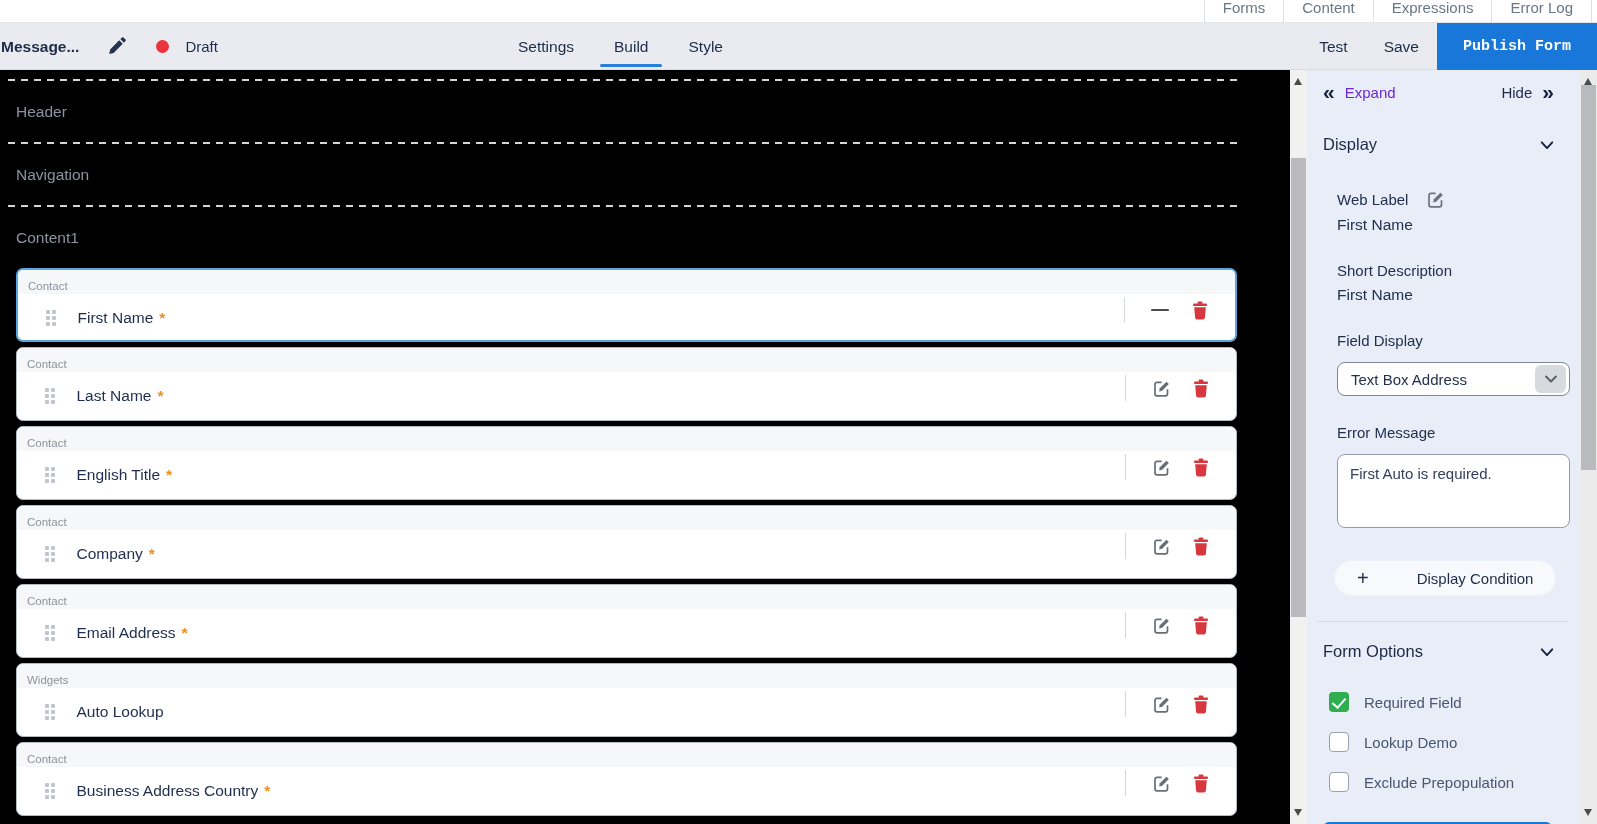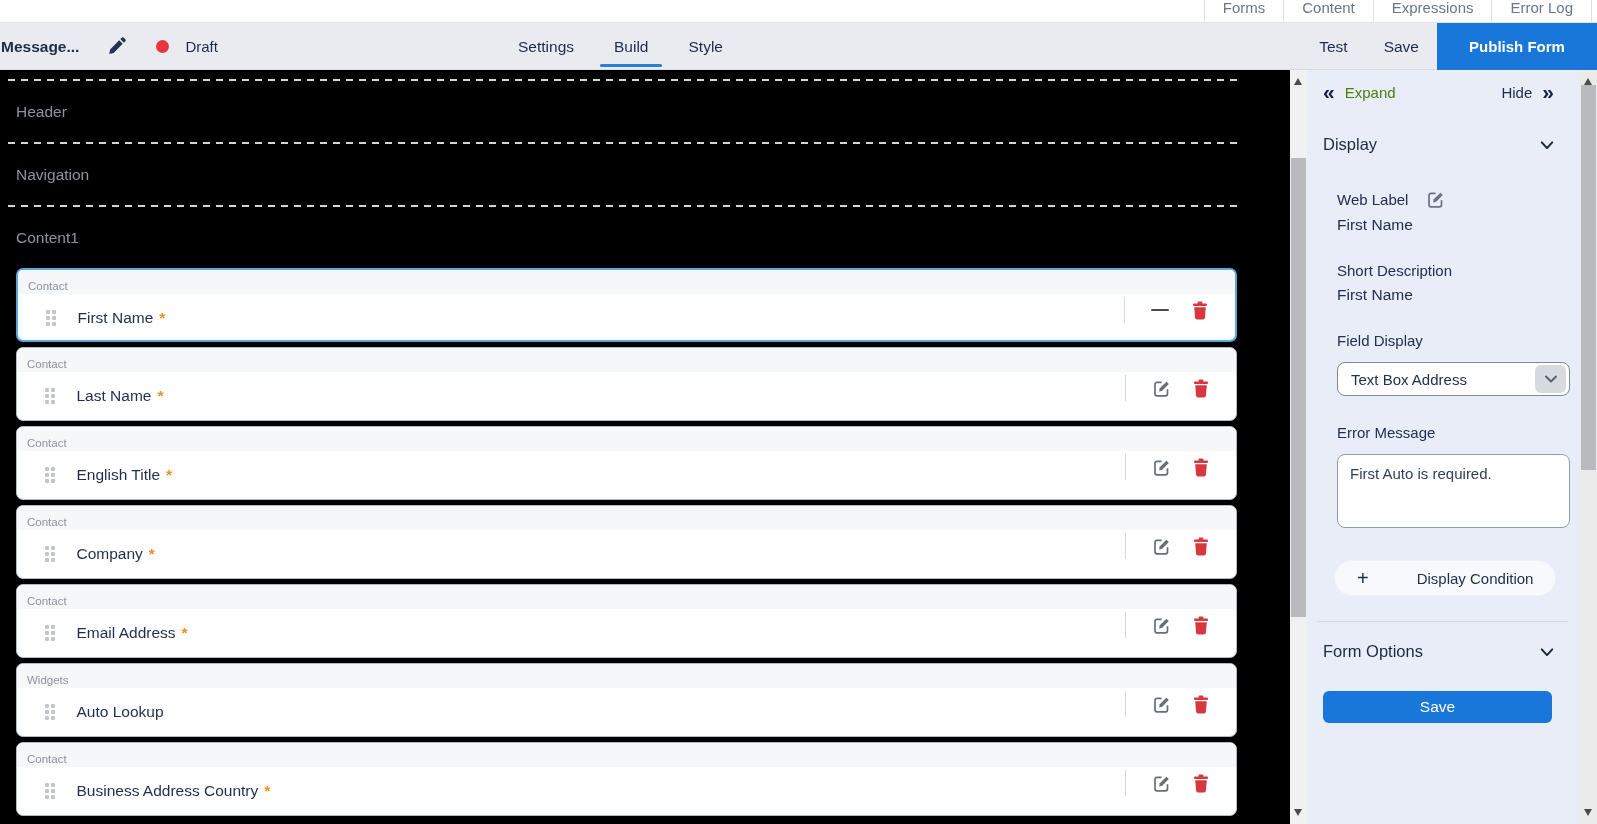--- a/index.html
+++ b/index.html
@@ -26,7 +26,7 @@
   .tb-tab.active::after { content:""; position:absolute; left:6px; right:6px; bottom:3px; height:3px; border-radius:2px; background:#2680da; }
   .tb-right { position:absolute; right:160px; top:0; height:47px; display:flex; align-items:center; }
   .tb-action { font-size:15.5px; color:#1e2c49; padding:0 18px; cursor:pointer; }
-  .publish-btn { position:absolute; right:0; top:0; width:160px; height:47px; background:#1877d8; color:#fff; font-size:15px; font-weight:600; border:none; cursor:pointer; display:flex; align-items:center; justify-content:center; }
+  .publish-btn { position:absolute; right:0; top:0; width:160px; height:47px; background:#1877d8; color:#fff; font-size:15px; font-weight:600; border:none; cursor:pointer; display:flex; align-items:center; justify-content:center;font-family:Liberation Mono, monospace; }
 
   
   .workspace { position:absolute; top:70px; left:0; width:1597px; height:754px; }

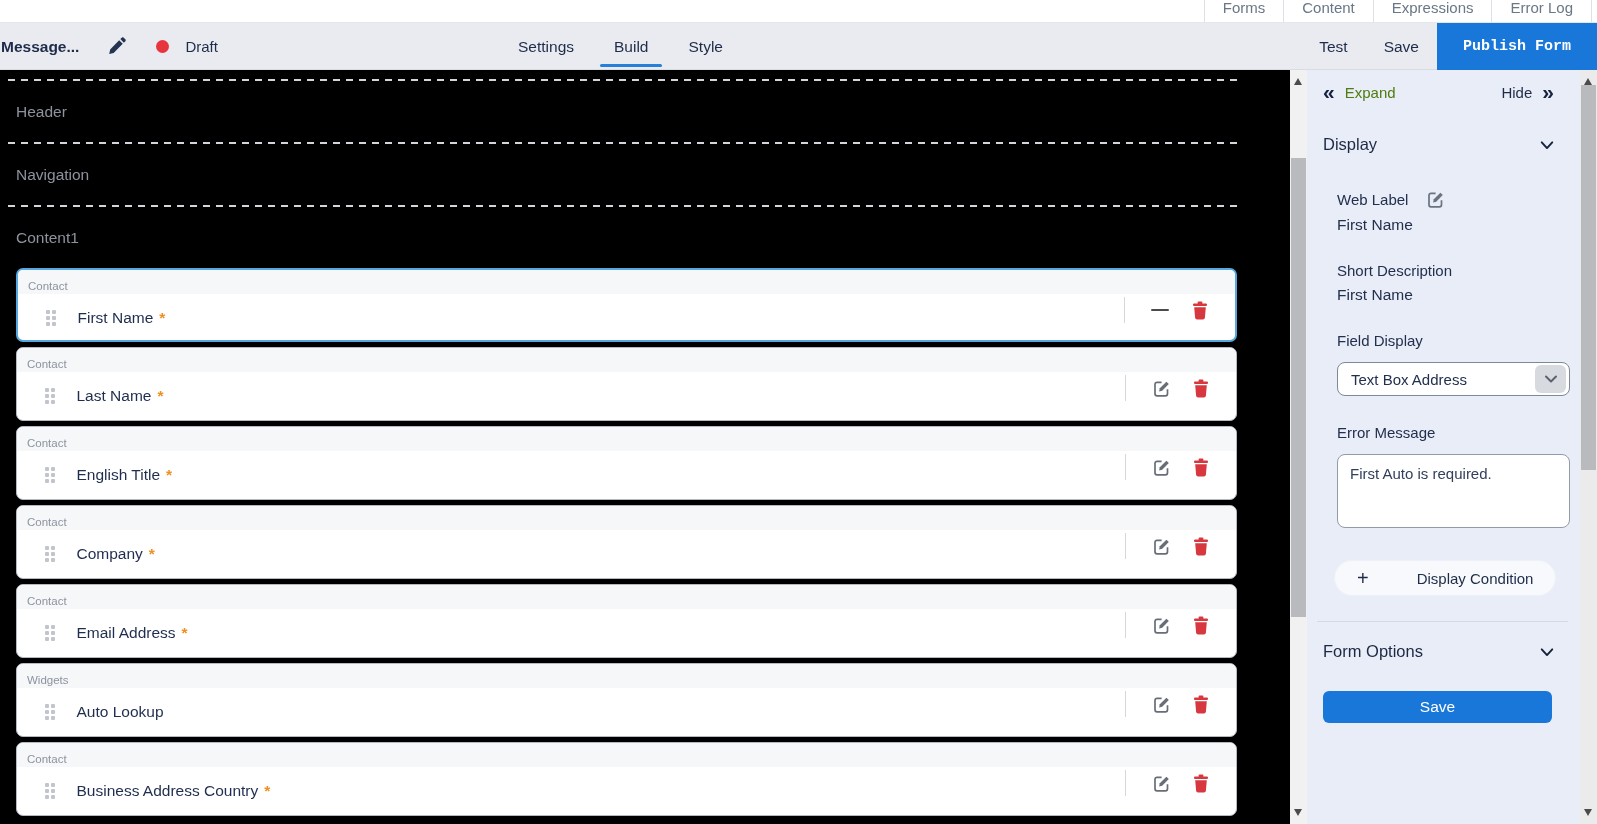--- a/index.html
+++ b/index.html
@@ -68,7 +68,7 @@
   .panel-top { display:flex; justify-content:space-between; align-items:center; padding:2px 2px 0 4px; }
   .panel-top .side { display:flex; align-items:center; cursor:pointer; }
   .guillemet { font-size:21px; font-weight:700; color:#16233f; line-height:20px; }
-  .expand-label { font-size:15px; color:#4d7c0f; margin-left:10px; }
+  .expand-label { font-size:15px; color:#6d28d9; margin-left:10px; }
   .hide-label { font-size:15px; color:#1e2c49; margin-right:10px; }
   .section-head { display:flex; justify-content:space-between; align-items:center; margin:33px 2px 0 4px; cursor:pointer; }
   .section-head .title { font-size:16.5px; color:#1b2945; font-weight:500; }

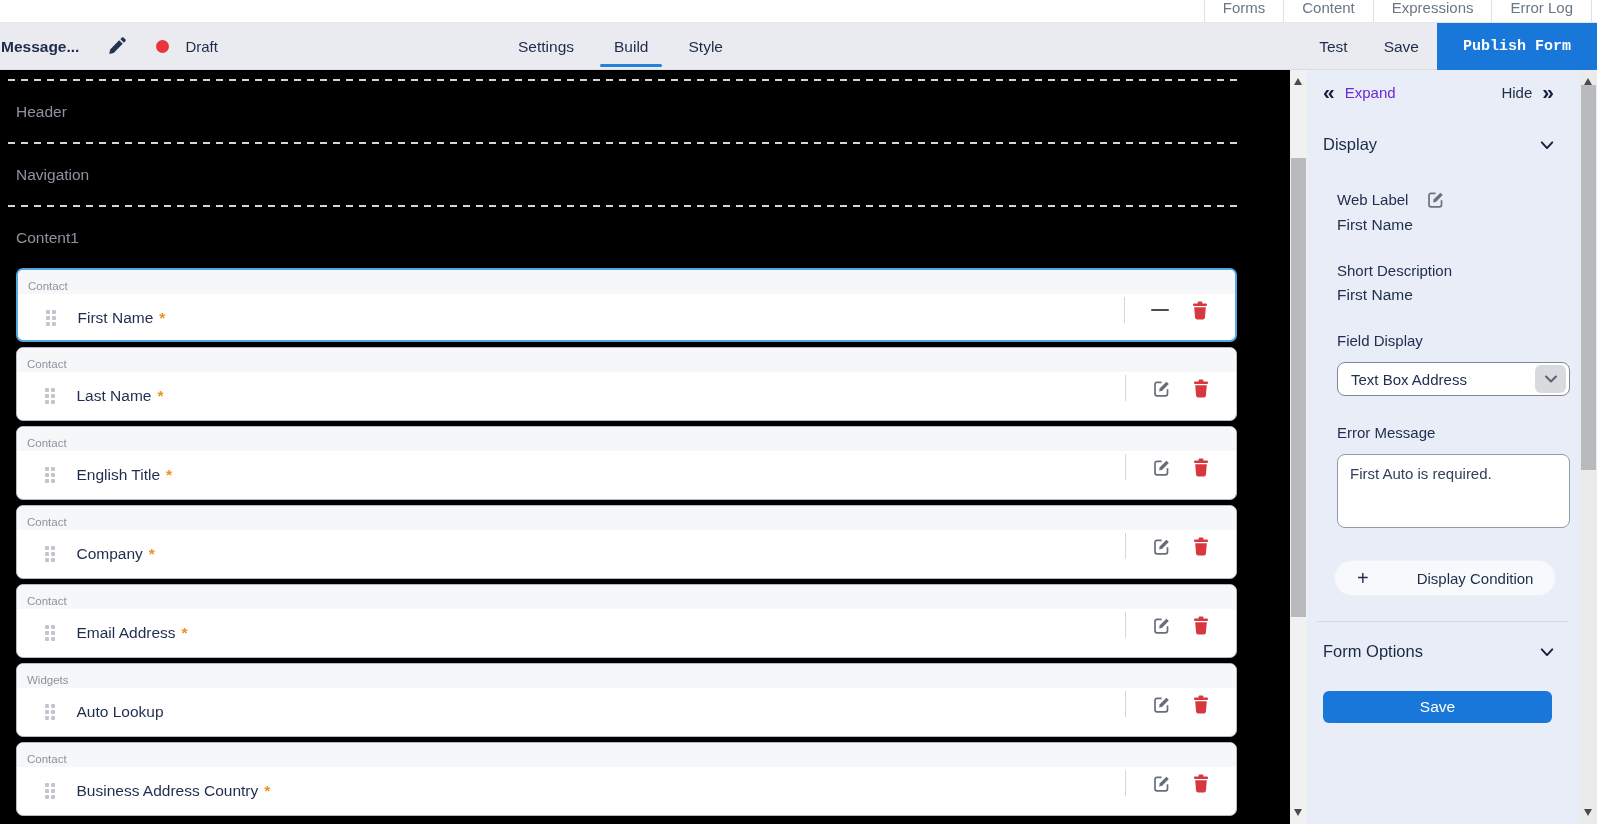--- a/index.html
+++ b/index.html
@@ -473,6 +473,22 @@
         </span>
       </div>
 
+      <div id="checkbox-list">
+  <div class="checkbox-row">
+    <span class="cbx checked"></span>
+    <span class="cbx-label">Required Field</span>
+  </div>
+
+  <div class="checkbox-row">
+    <span class="cbx unchecked"></span>
+    <span class="cbx-label">Lookup Demo</span>
+  </div>
+
+  <div class="checkbox-row">
+    <span class="cbx unchecked"></span>
+    <span class="cbx-label">Exclude Prepopulation</span>
+  </div>
+</div>
 
       <button class="panel-save">Save</button>
     </div>

